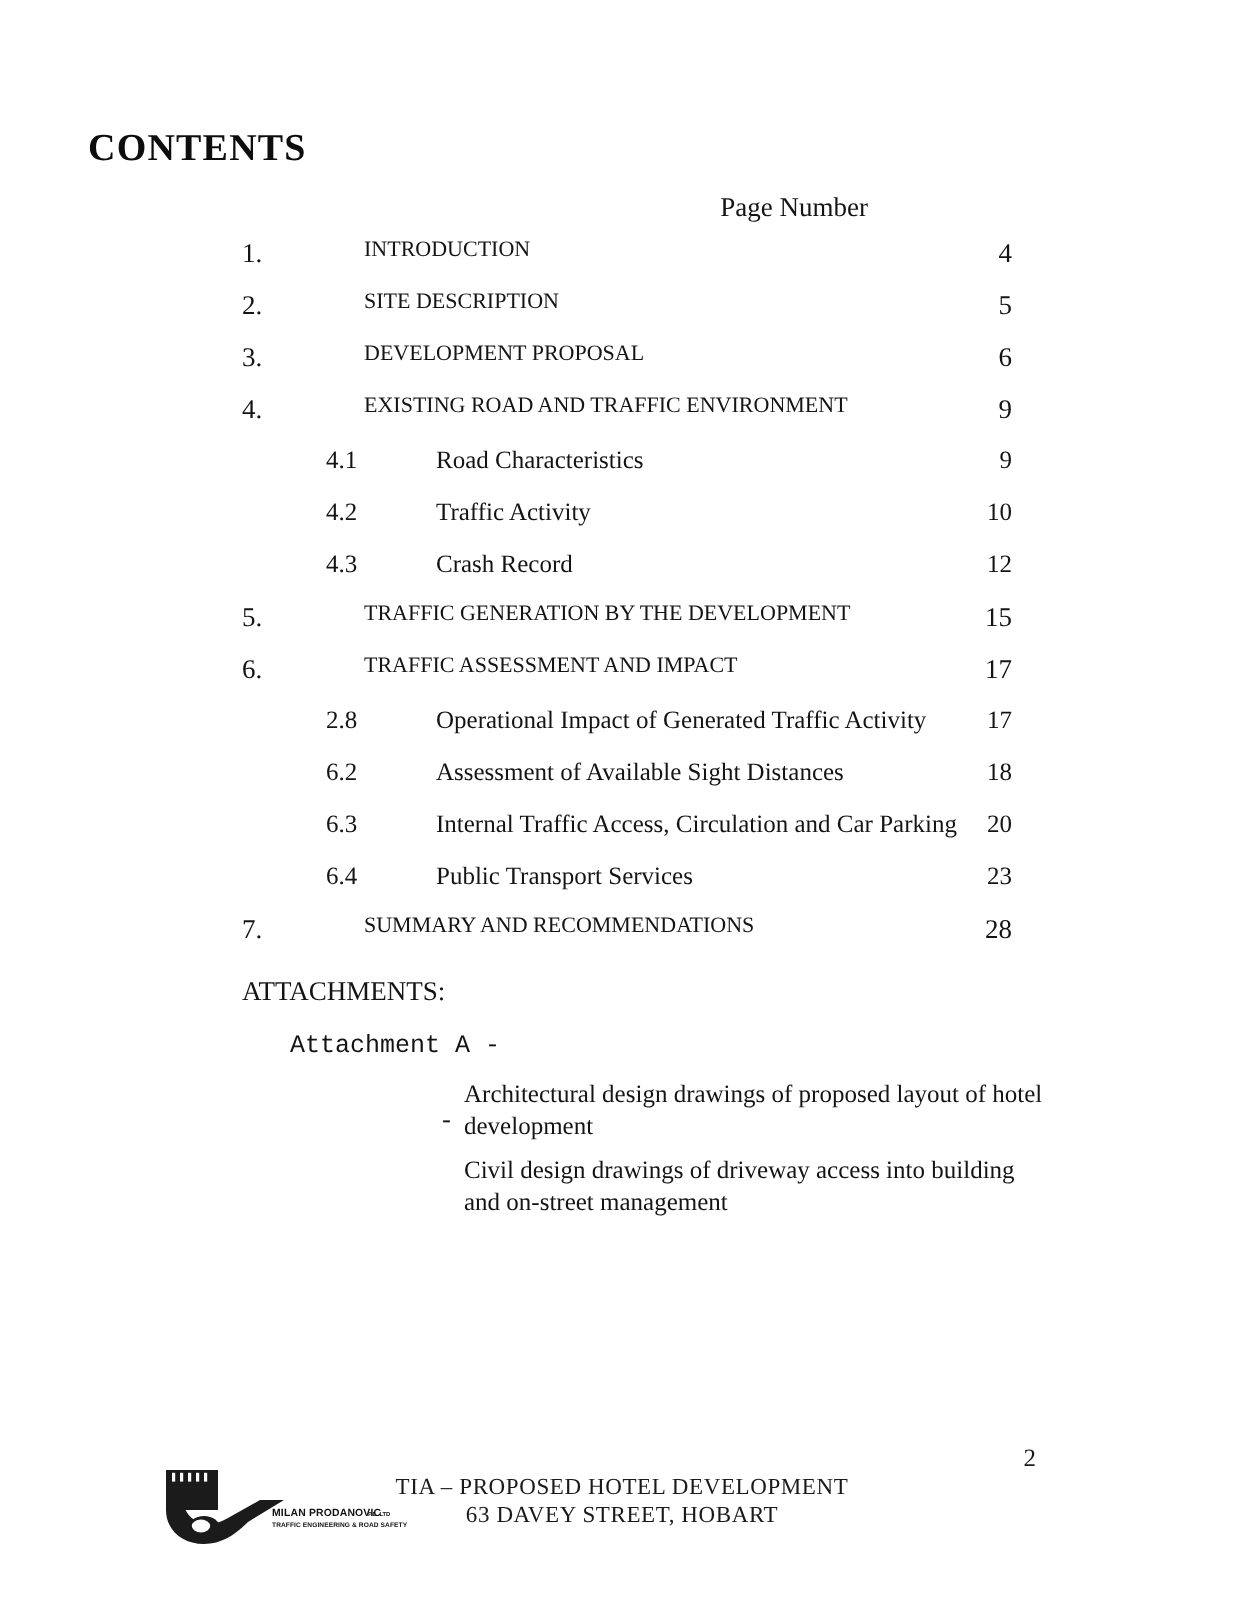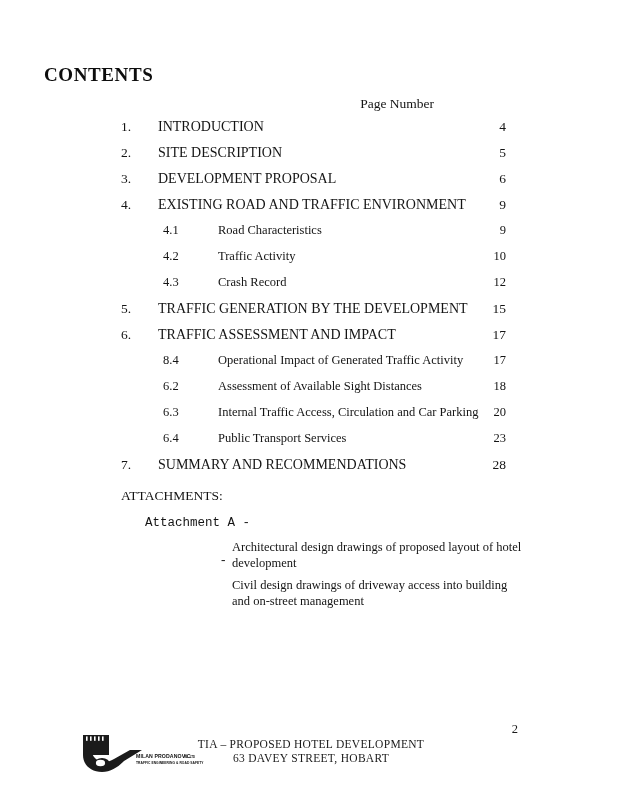--- a/index.html
+++ b/index.html
@@ -72,9 +72,9 @@
   }
   .toc-label {
     position: absolute;
-    left: 158px;
-    top: 0;
-    font-size: 14px;
+    left: 182px;
+    top: 0;
+    font-size: 11px;
     color: #141414;
     white-space: nowrap;
   }

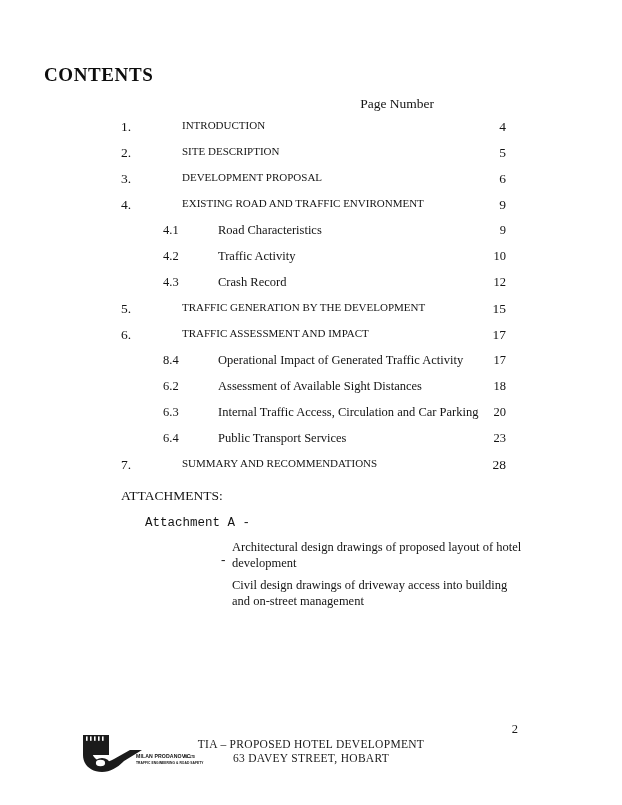--- a/index.html
+++ b/index.html
@@ -264,7 +264,7 @@
           <div class="toc-page">17</div>
         </div>
         <div class="toc-row sub">
-          <div class="toc-num">8.4</div>
+          <div class="toc-num">2.8</div>
           <div class="toc-label">Operational Impact of Generated Traffic Activity</div>
           <div class="toc-page">17</div>
         </div>

